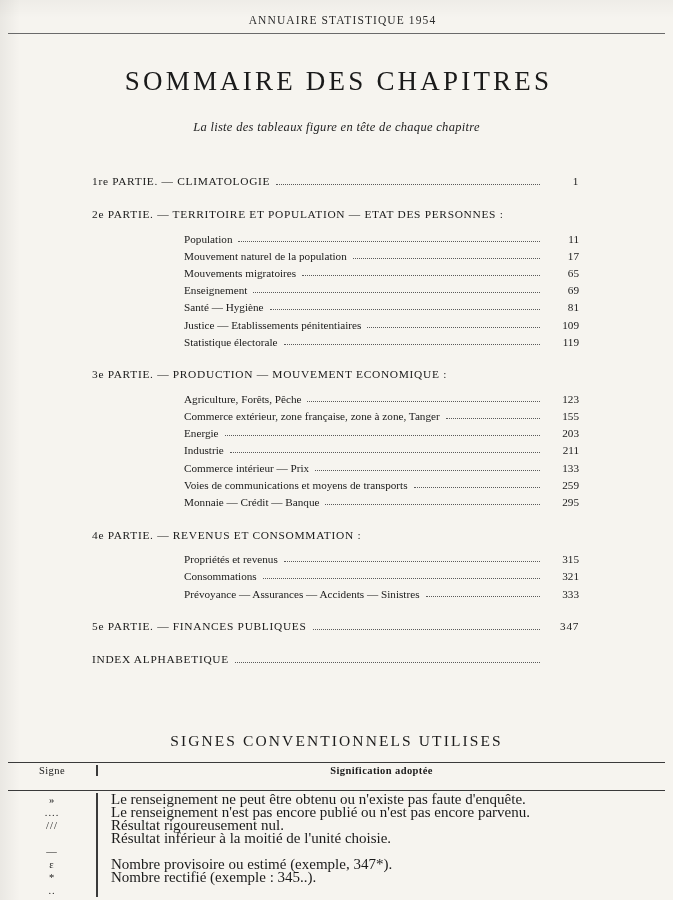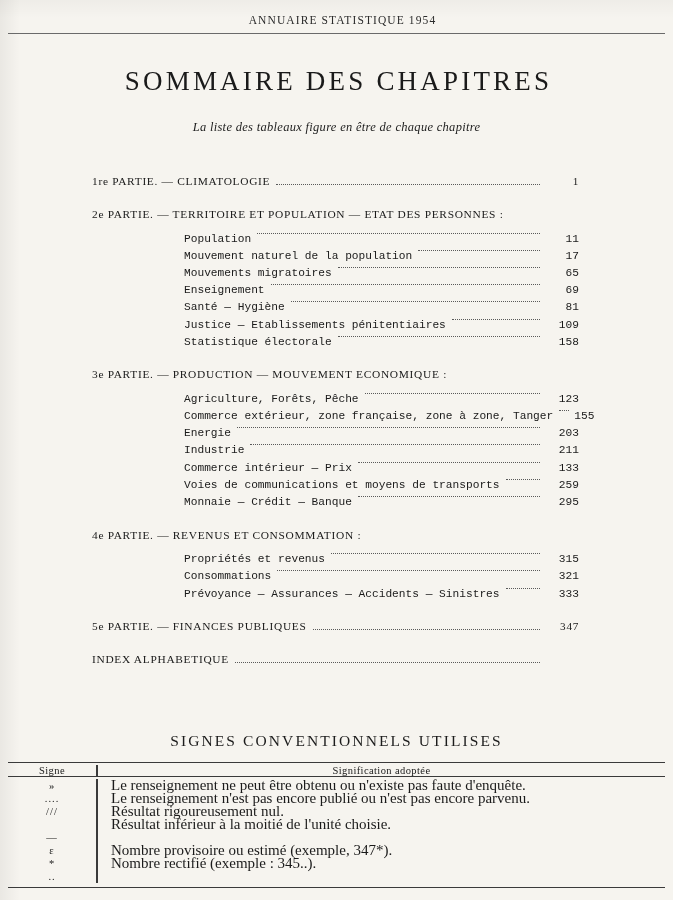--- a/index.html
+++ b/index.html
@@ -203,7 +203,7 @@
   <div class="runhead-rule"></div>
 
   <div class="main-title">SOMMAIRE DES CHAPITRES</div>
-  <div class="subtitle">La liste des tableaux figure en être de chaque chapitre</div>
+  <div class="subtitle">La liste des tableaux figure en tête de chaque chapitre</div>
 
   <div class="toc">
 

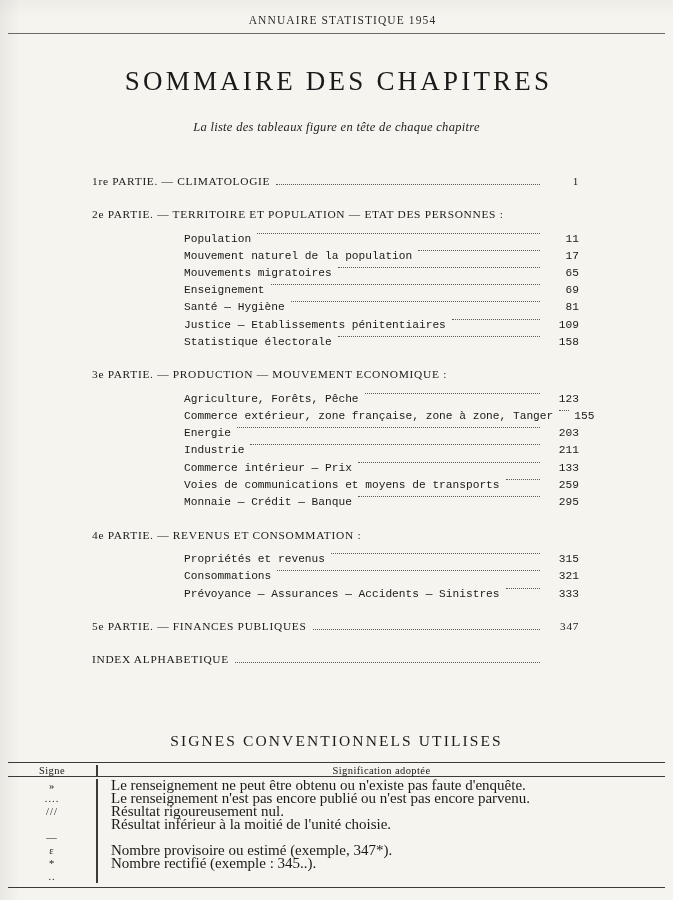--- a/index.html
+++ b/index.html
@@ -91,10 +91,9 @@
   }
   .row {
     display: flex;
-    align-items: flex-start;
+    align-items: flex-end;
     font-size: 11.2px;
     padding: 2.6px 0;
-    font-family: Liberation Mono, monospace;
   }
   .row .lbl {
     padding-left: 0;

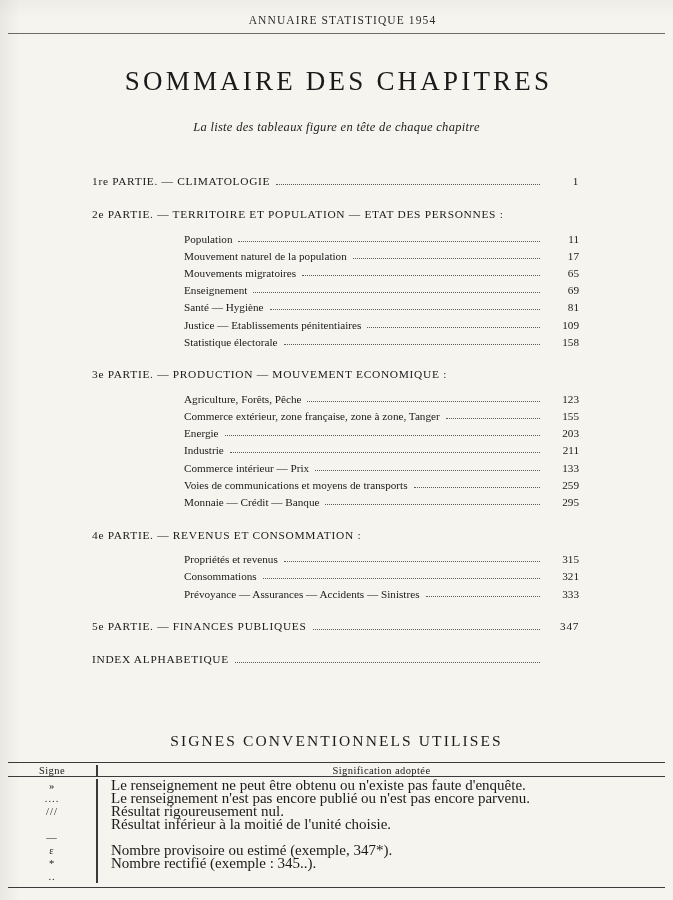--- a/index.html
+++ b/index.html
@@ -255,7 +255,7 @@
       <div class="row sub">
         <span class="lbl">Statistique électorale</span>
         <span class="dots"></span>
-        <span class="pg">158</span>
+        <span class="pg">119</span>
       </div>
     </div>
     <div class="gap"></div>

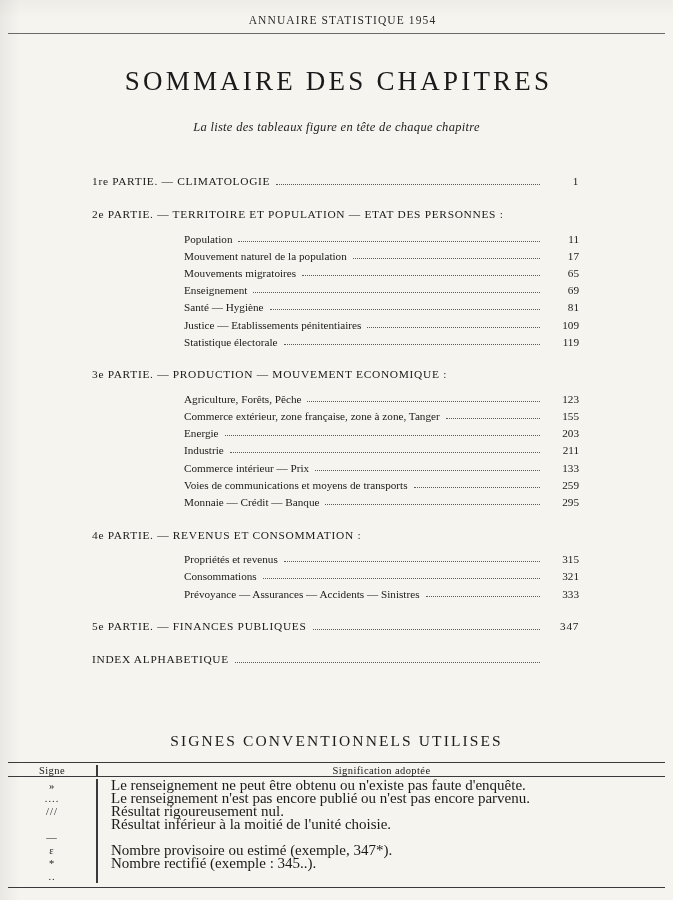--- a/index.html
+++ b/index.html
@@ -150,7 +150,7 @@
   .signs-head {
     display: flex;
     border-bottom: 1.1px solid #3a3a3a;
-    padding: 2px 0 0 0;
+    padding: 2px 0 14px 0;
   }
   .signs-head .c1 {
     width: 88px;

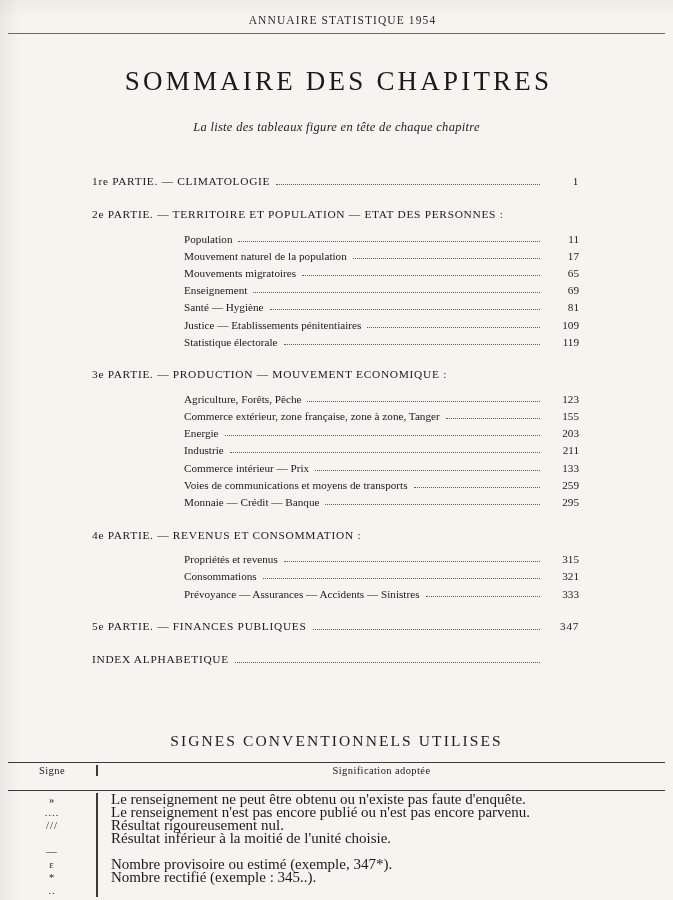--- a/index.html
+++ b/index.html
@@ -164,6 +164,7 @@
     font-size: 10.5px;
     letter-spacing: 0.4px;
     border-left: 2.4px solid #3a3a3a;
+    font-weight: bold;
   }
   .signs-body {
     display: flex;

